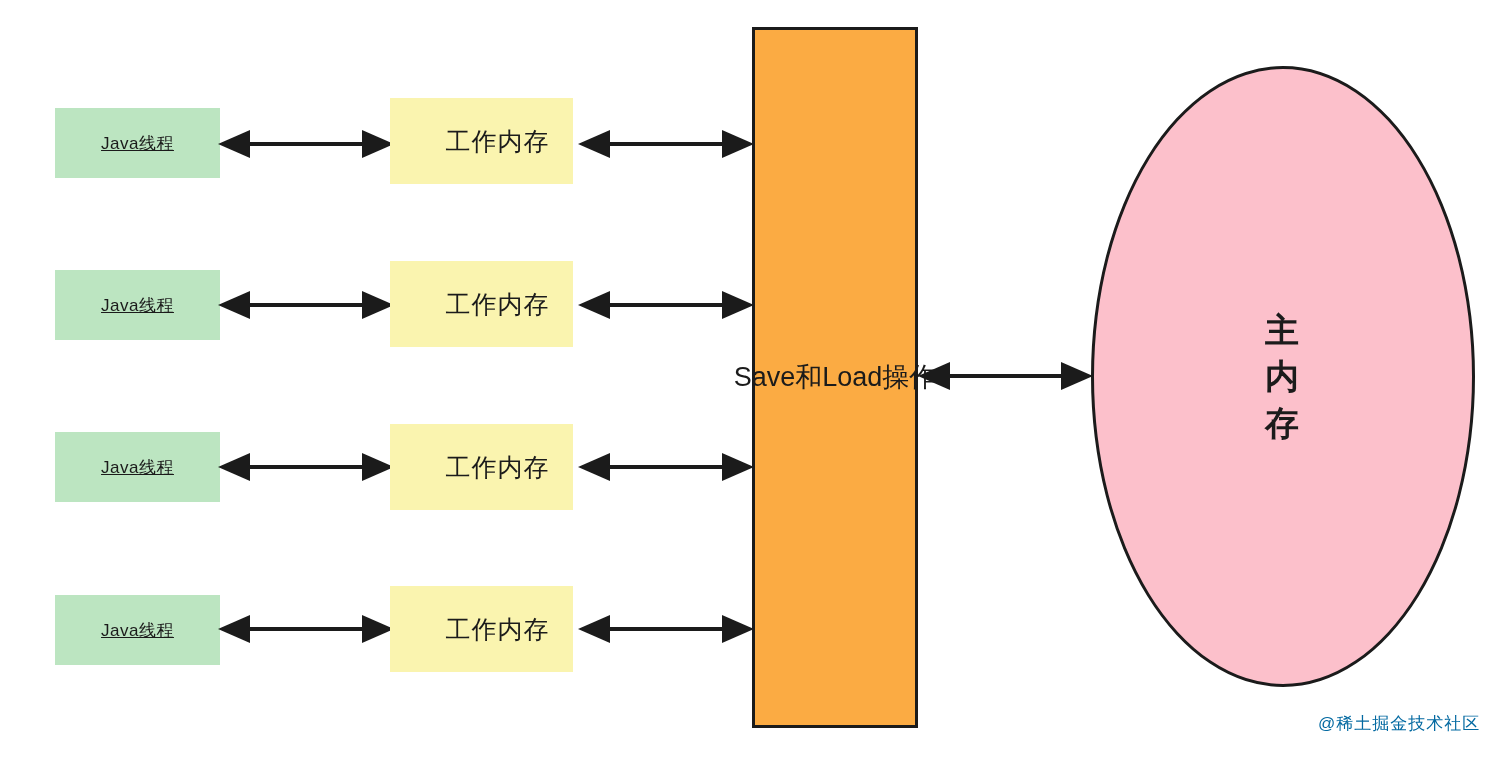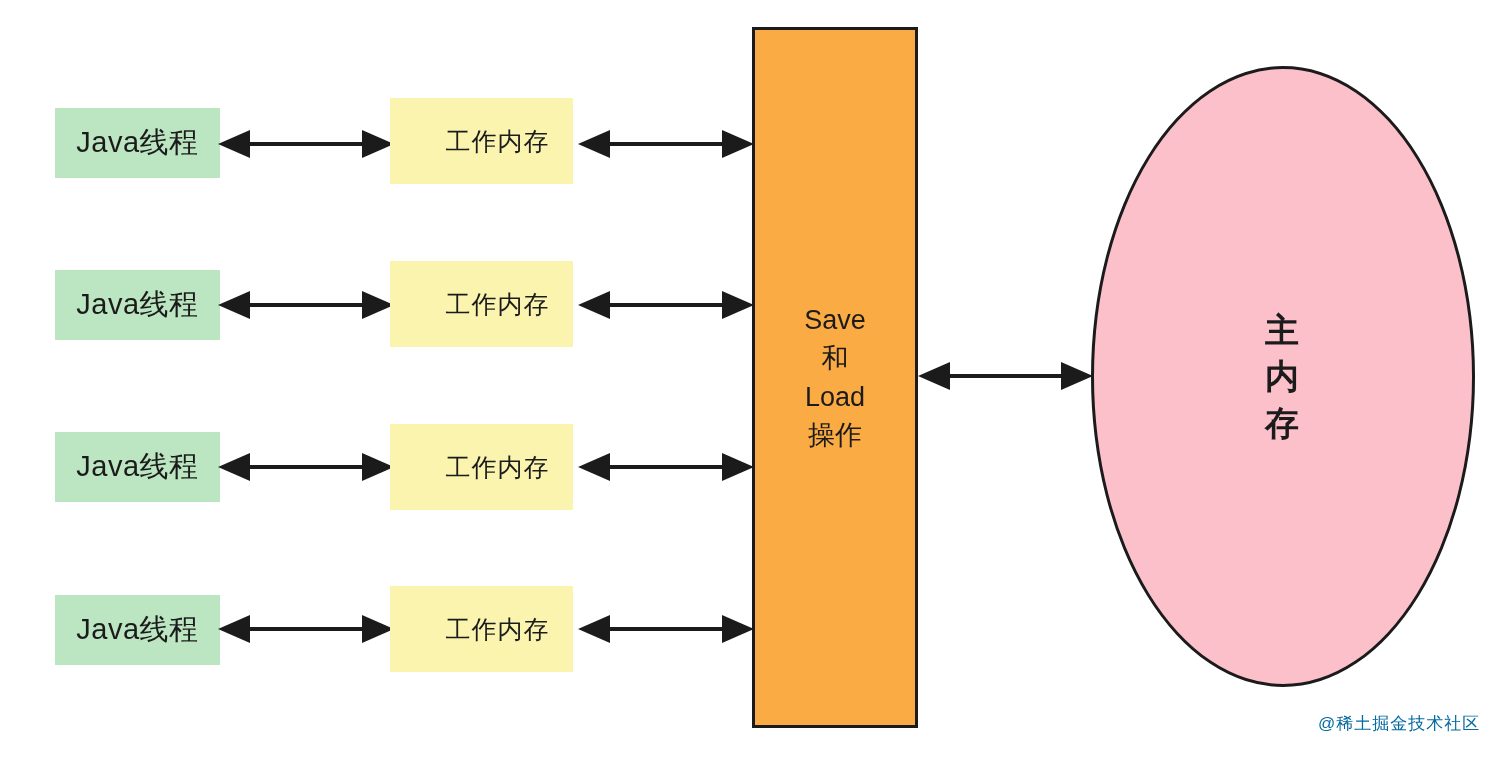--- a/index.html
+++ b/index.html
@@ -32,8 +32,9 @@
   
   .thread-box {
     background: #bce5c1;
-    font-size: 29px;
+    font-size: 17px;
     letter-spacing: 0.5px;
+    text-decoration: underline;
   }
 
   

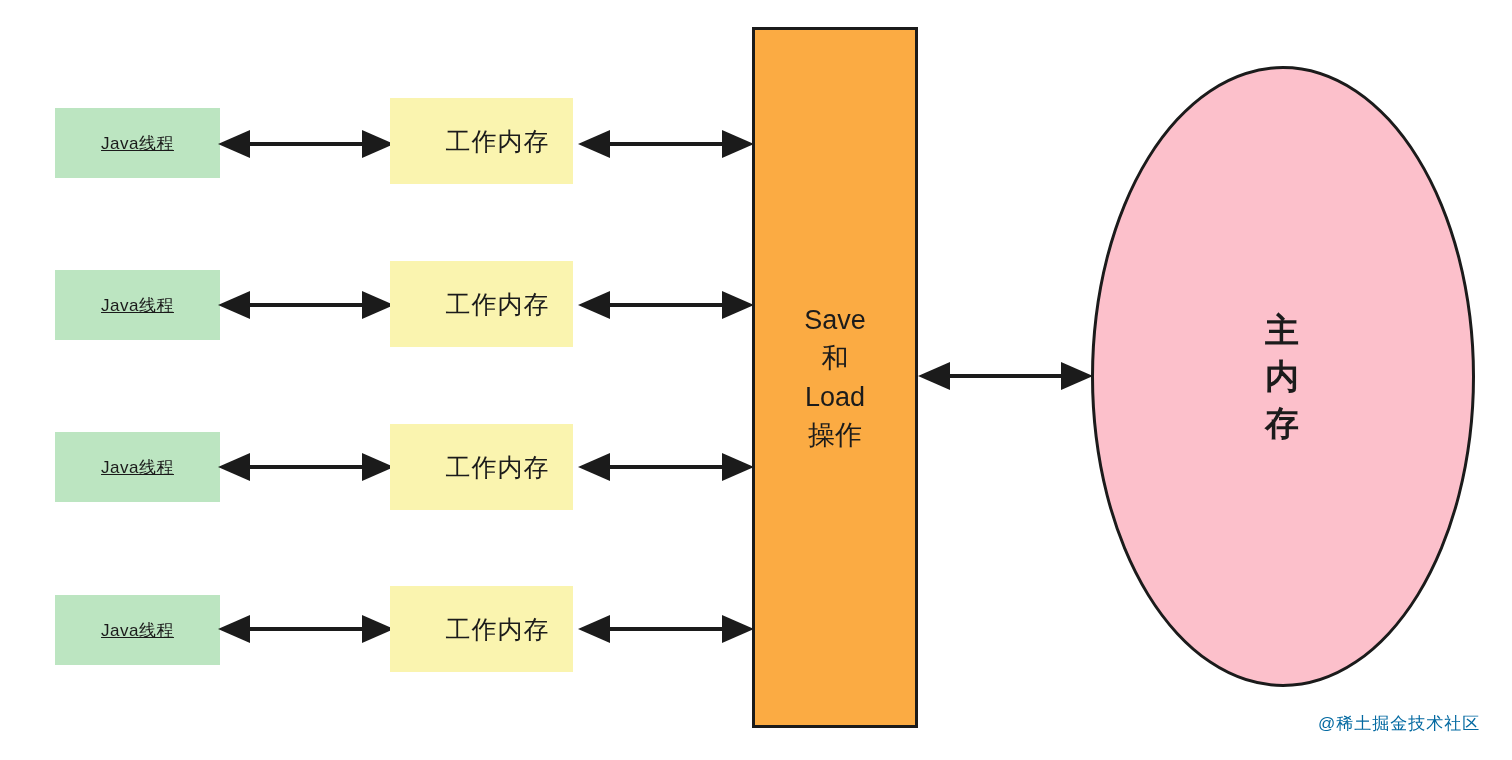--- a/index.html
+++ b/index.html
@@ -51,7 +51,6 @@
     border: 3px solid #1b1b1b;
     font-size: 27px;
     line-height: 1.42;
-    flex-direction: column;
   }
   .saveload-box .ln {
     display: block;

